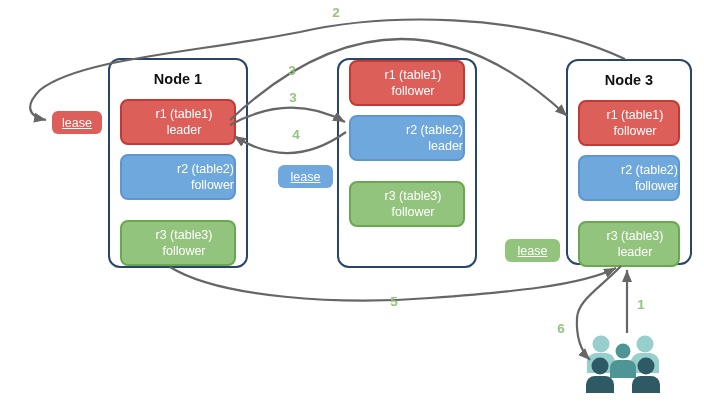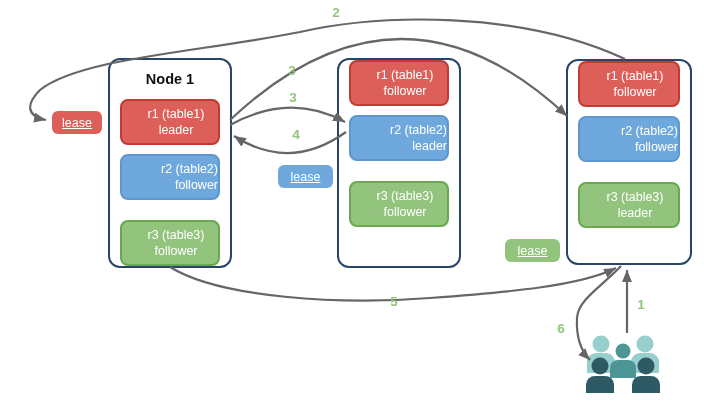--- a/index.html
+++ b/index.html
@@ -6,7 +6,7 @@
   .canvas{position:relative;width:704px;height:405px;background:#fff;overflow:hidden;
           font-family:"Liberation Sans",sans-serif;}
   
-  .node{position:absolute;width:124px;height:210px;background:#fff;
+  .node{position:absolute;width:140px;height:210px;background:#fff;
         border:2px solid var(--node-border,#28456C);border-radius:12px;box-sizing:border-box;z-index:2;}
   .node-title{height:18px;margin:11px 0 10px 0;text-align:center;font-size:14.5px;
               font-weight:bold;color:#111;}

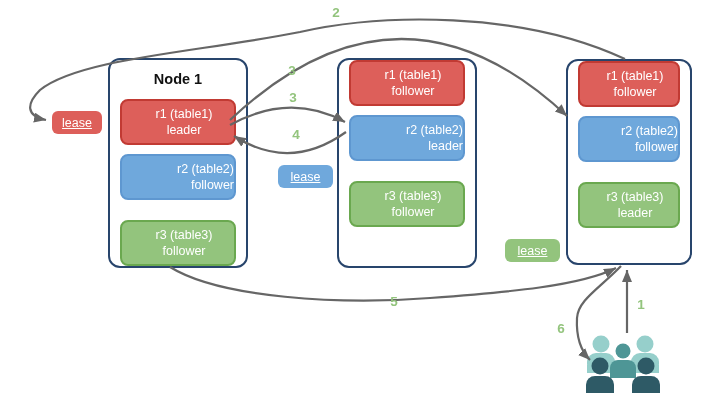--- a/index.html
+++ b/index.html
@@ -68,6 +68,7 @@
   </div>
 
   <div class="node" style="left:566px;top:59px;height:206px;width:126px;">
+    <div class="node-title">Node 3</div>
     <div class="rep c-red">
       <div>r1 (table1)</div>
       <div>follower</div>

